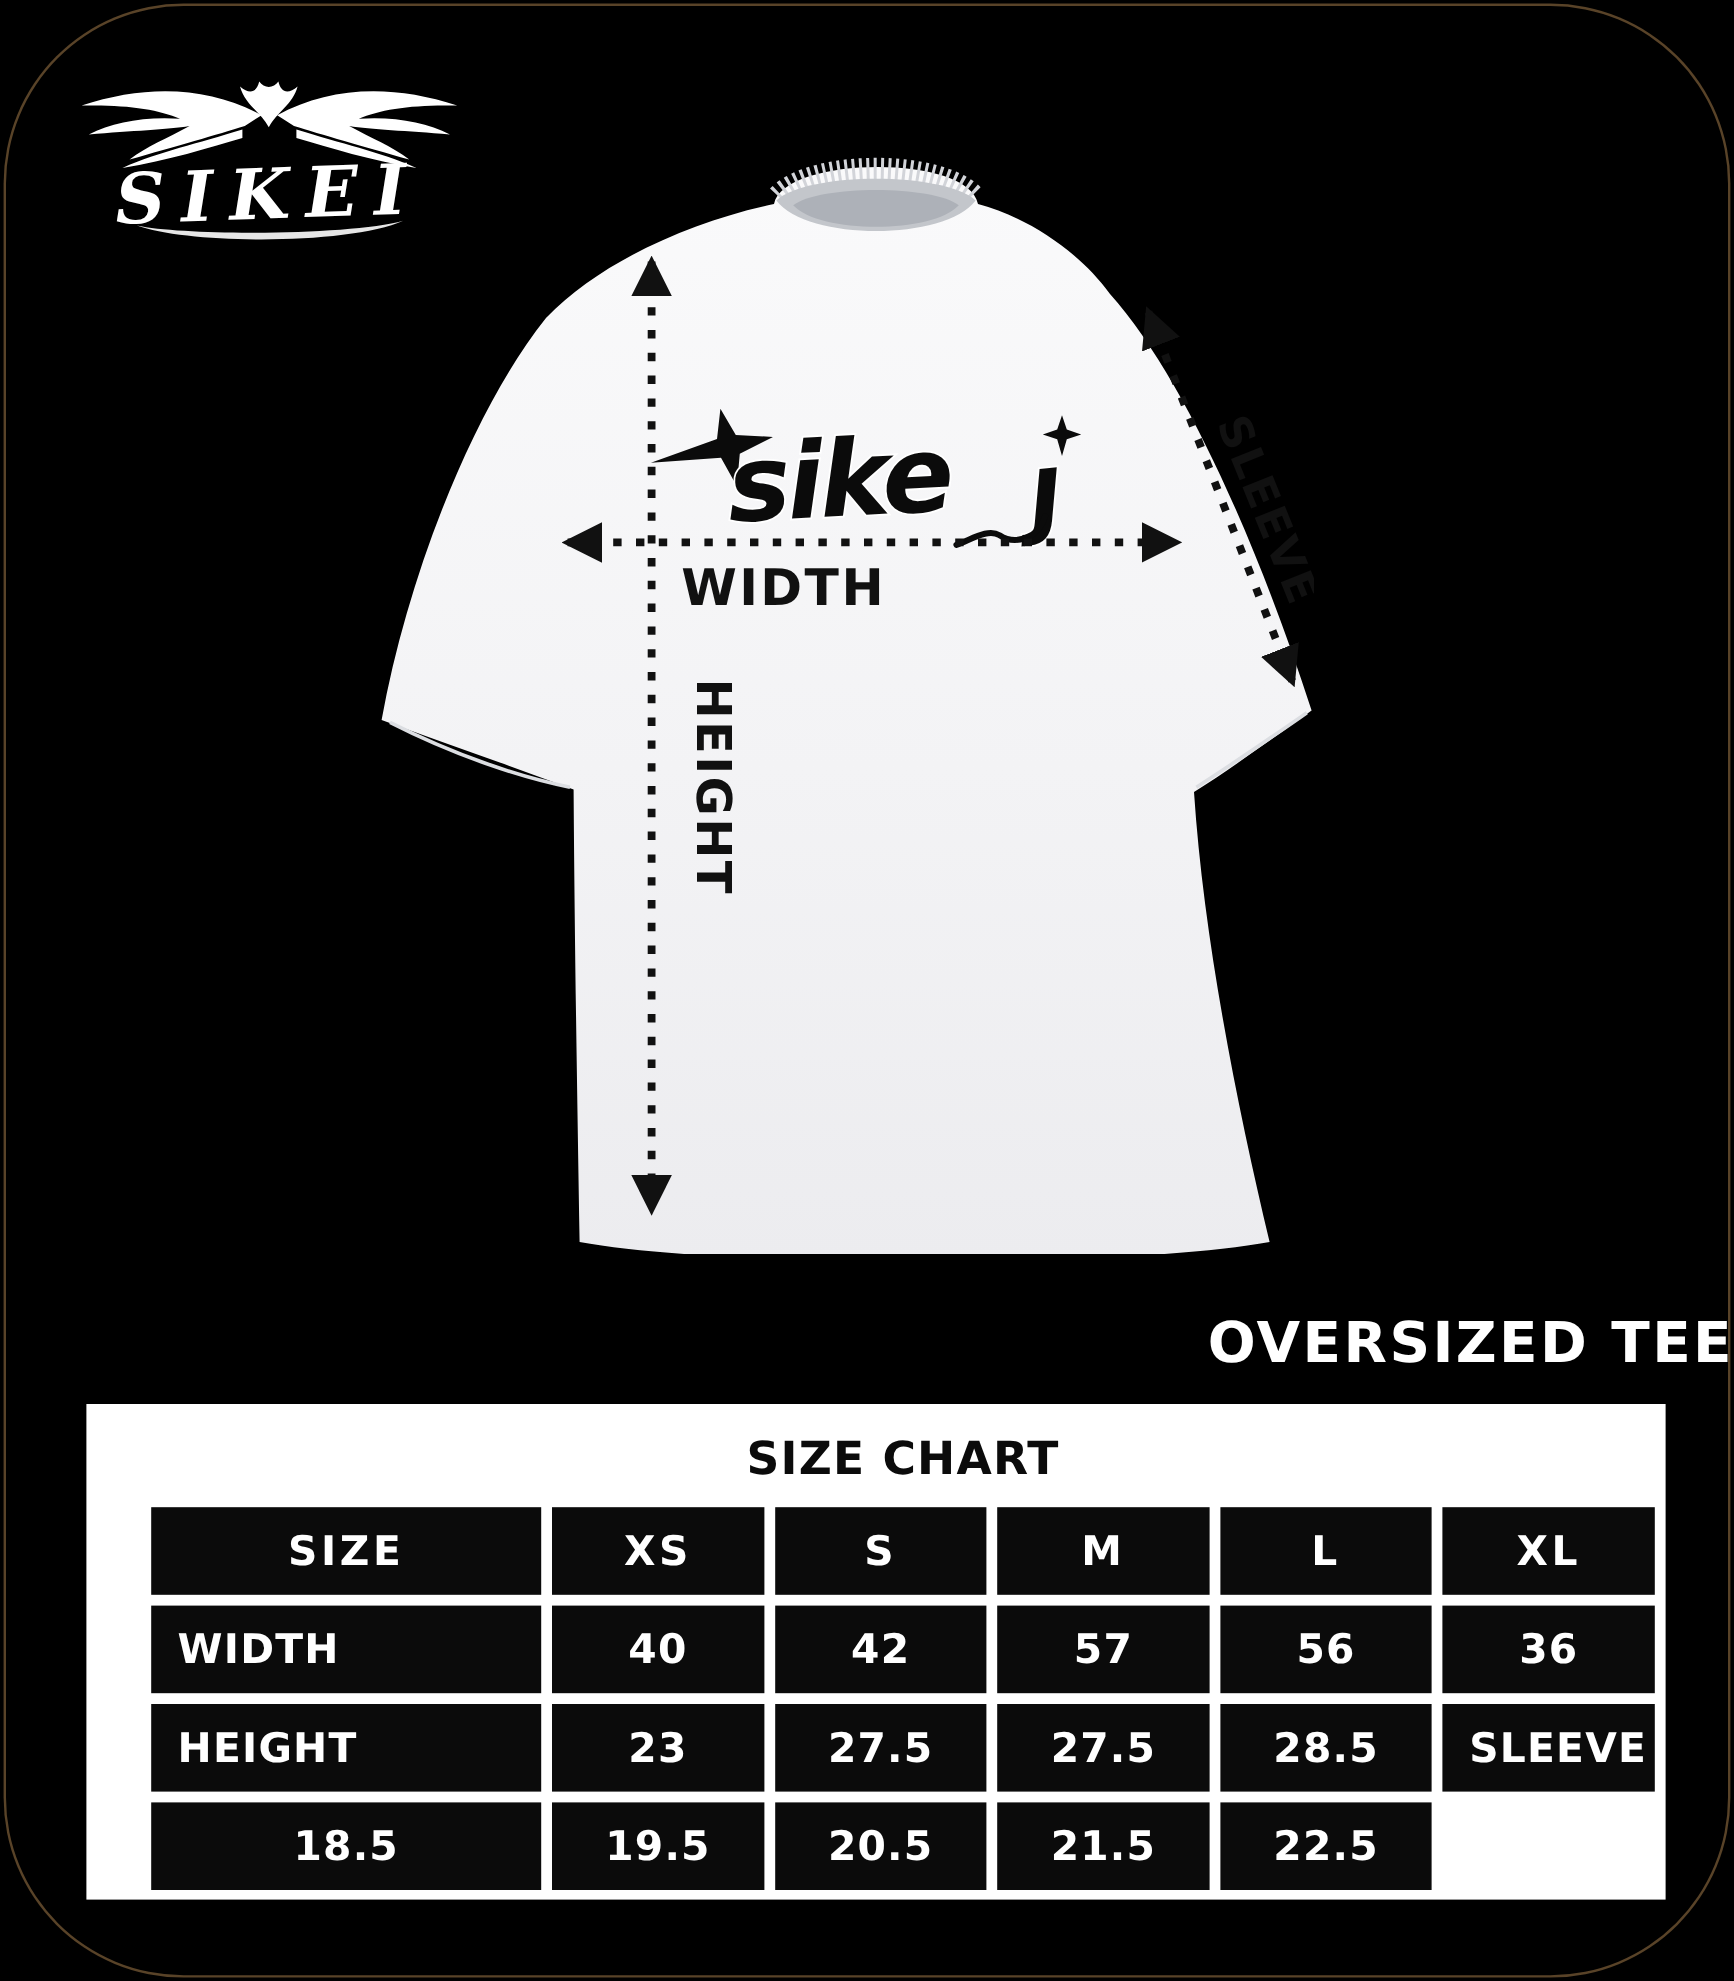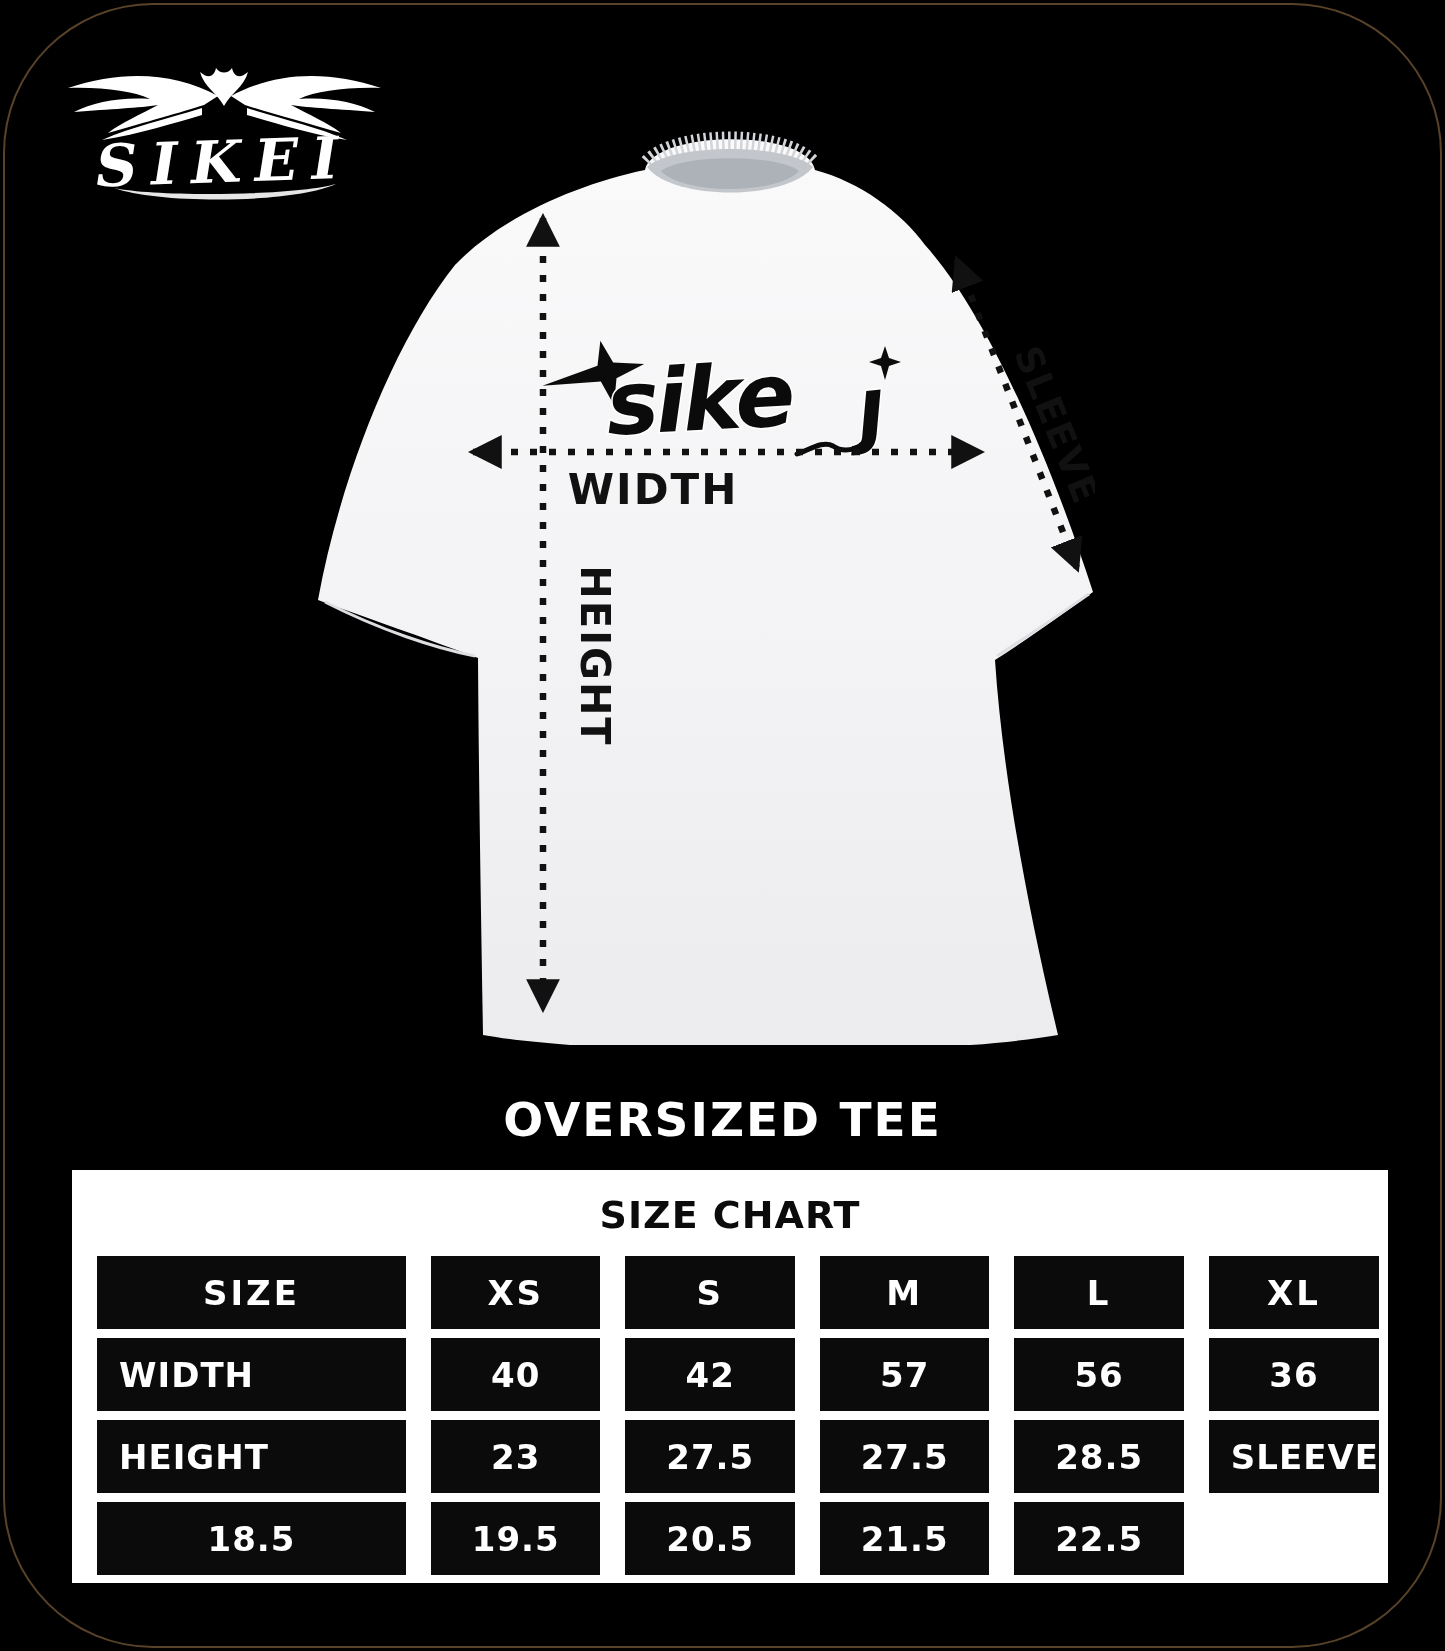--- a/index.html
+++ b/index.html
@@ -17,7 +17,7 @@
   .chest-text{font-family:"DejaVu Sans","Liberation Sans",sans-serif;font-style:italic;font-weight:bold;
               fill:#0b0b0b;stroke:#ffffff;stroke-width:3px;paint-order:stroke;}
   
-  .tee-title{position:absolute;left:0;right:0;top:1092px;text-align:center;color:#fff;
+  .tee-title{position:absolute;left:0;right:0;top:1092px;text-align:right;color:#fff;
              font-size:47px;font-weight:bold;letter-spacing:2px;}
   
   .table-panel{position:absolute;left:72px;top:1170px;width:1316px;height:413px;background:#ffffff;

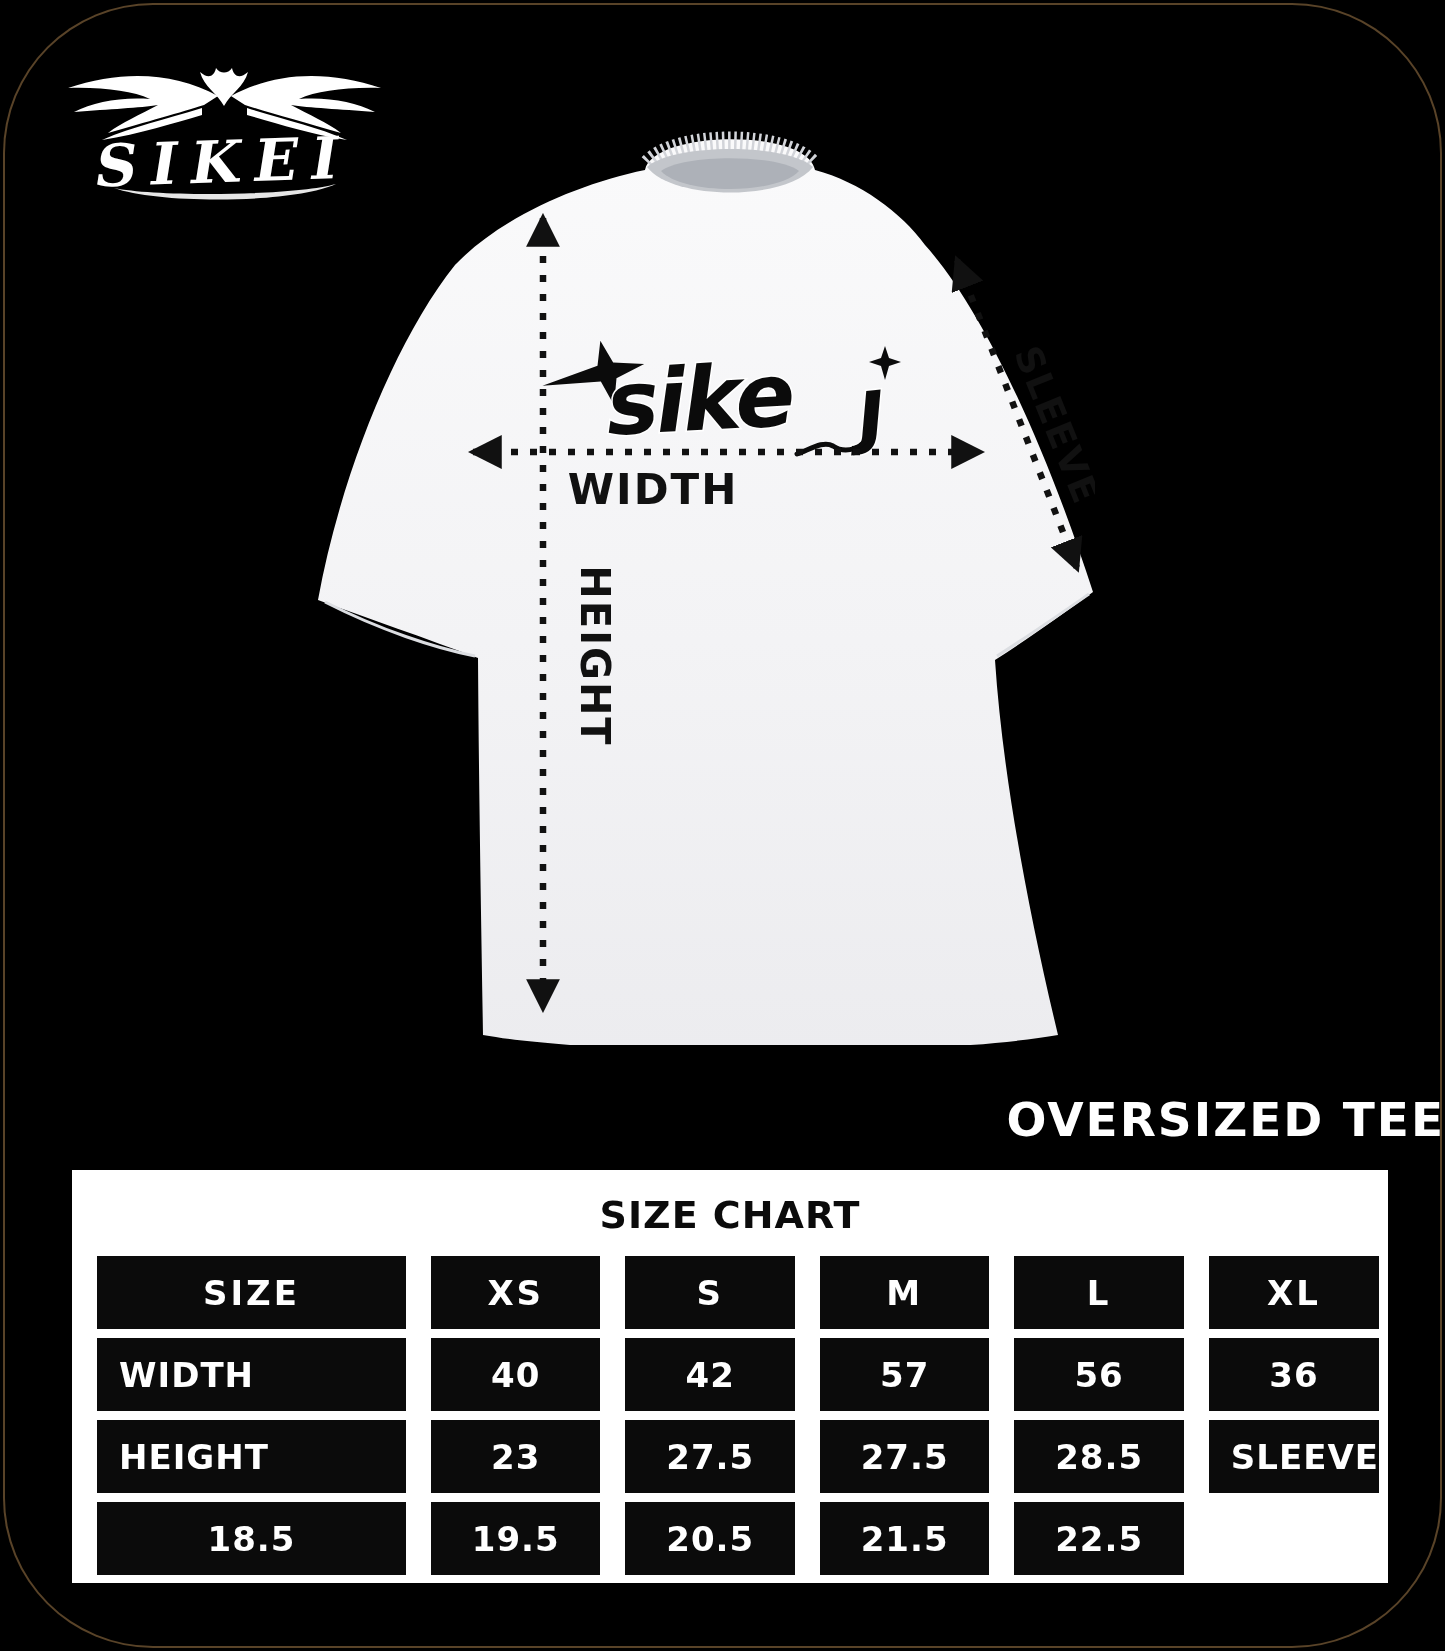--- a/index.html
+++ b/index.html
@@ -21,7 +21,7 @@
              font-size:47px;font-weight:bold;letter-spacing:2px;}
   
   .table-panel{position:absolute;left:72px;top:1170px;width:1316px;height:413px;background:#ffffff;
-               box-sizing:border-box;}
+               box-sizing:border-box;padding-left:45px;}
   .chart-title{height:86px;line-height:90px;text-align:center;color:#0b0b0b;font-size:38px;
                font-weight:bold;letter-spacing:1px;}
   .size-grid{display:grid;grid-template-columns:325px repeat(5,1fr);grid-auto-rows:73px;gap:9px;

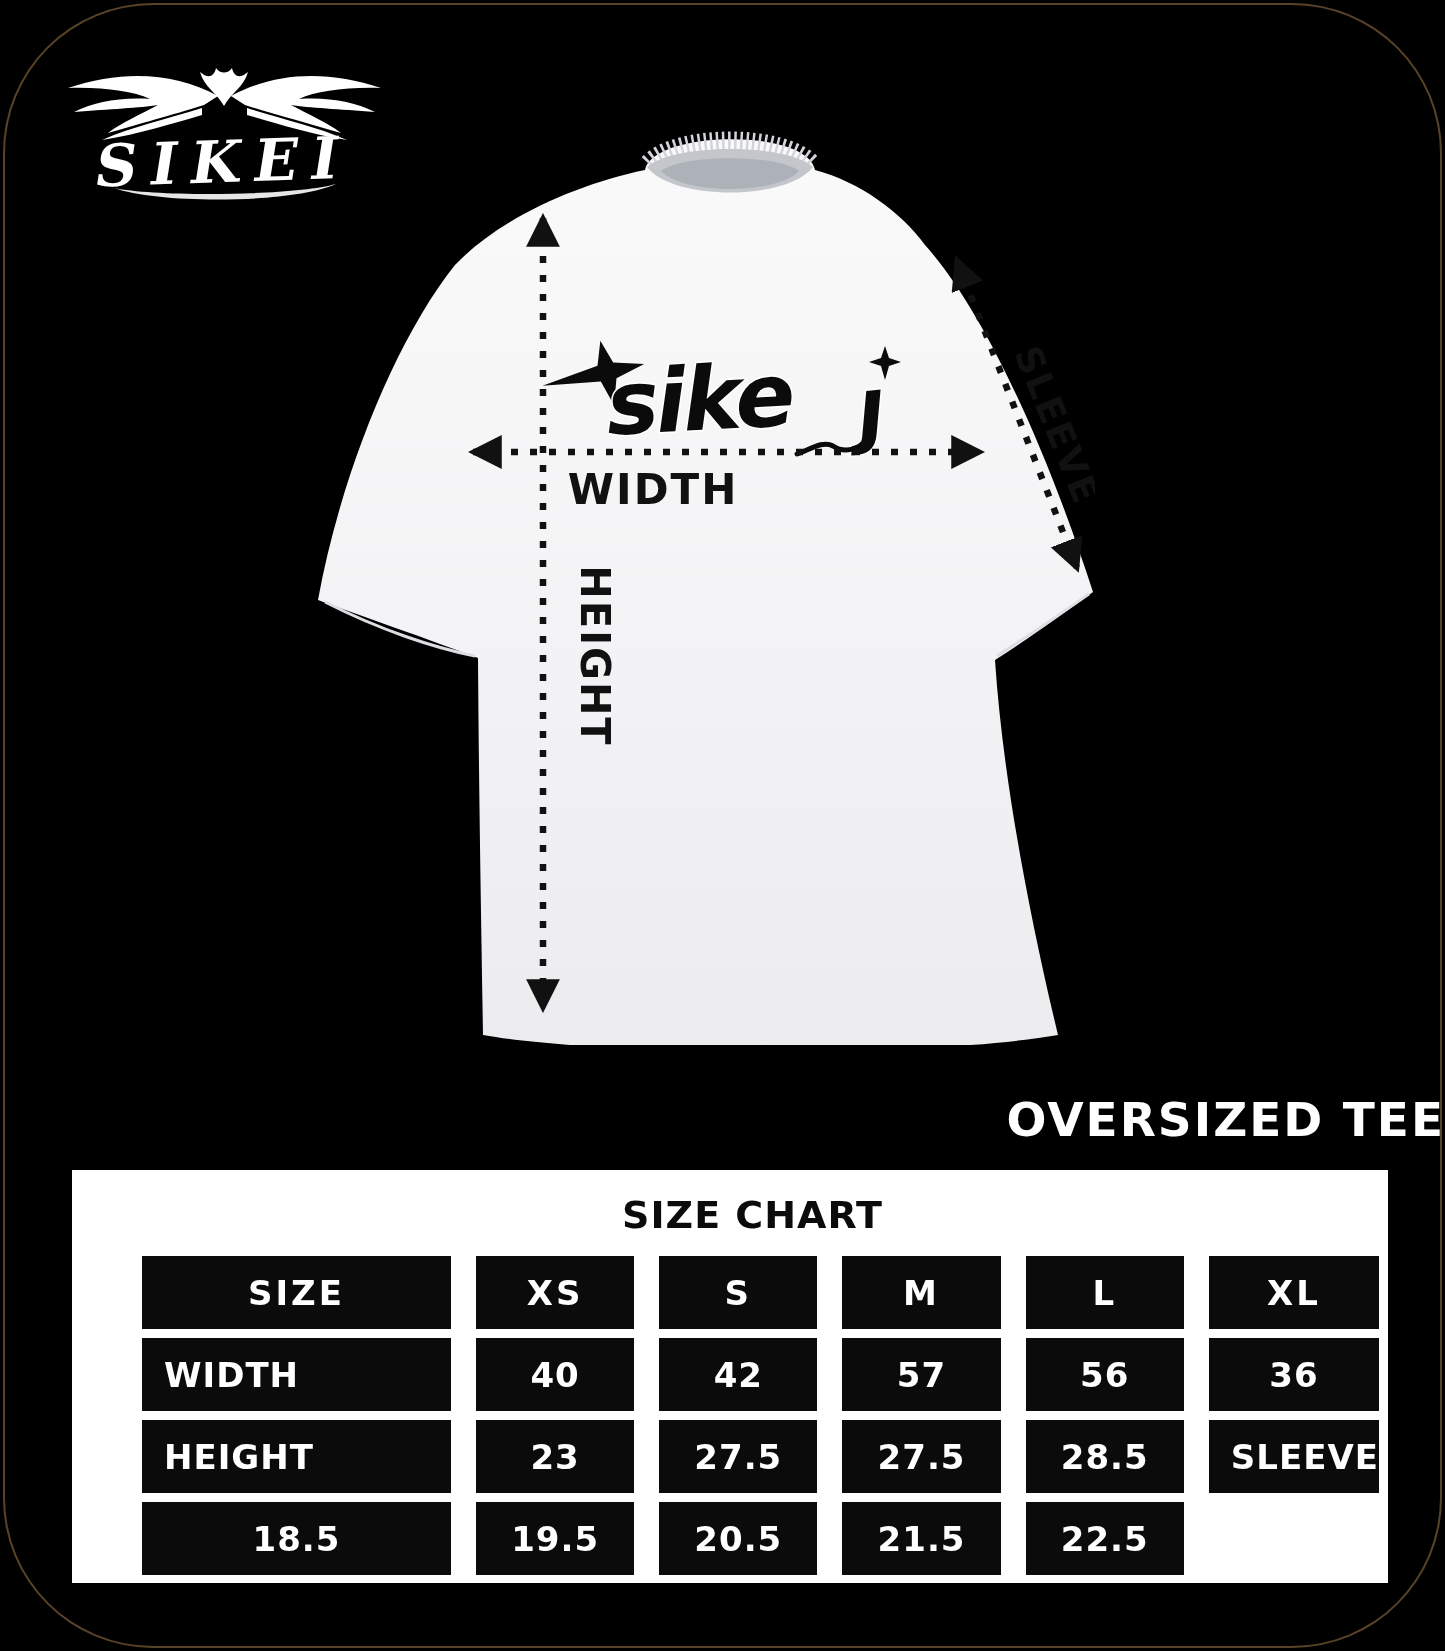--- a/index.html
+++ b/index.html
@@ -27,7 +27,7 @@
   .size-grid{display:grid;grid-template-columns:325px repeat(5,1fr);grid-auto-rows:73px;gap:9px;
              padding:0 9px 9px 9px;box-sizing:border-box;}
   .cell{background:#0b0b0b;color:#fff;font-size:34px;font-weight:bold;display:flex;
-        align-items:center;justify-content:center;letter-spacing:1px;margin-left:16px;}
+        align-items:center;justify-content:center;letter-spacing:1px;}
   .cell.head{letter-spacing:3px;}
   .cell.rowlabel{justify-content:flex-start;padding-left:22px;letter-spacing:1px;}
 </style>

